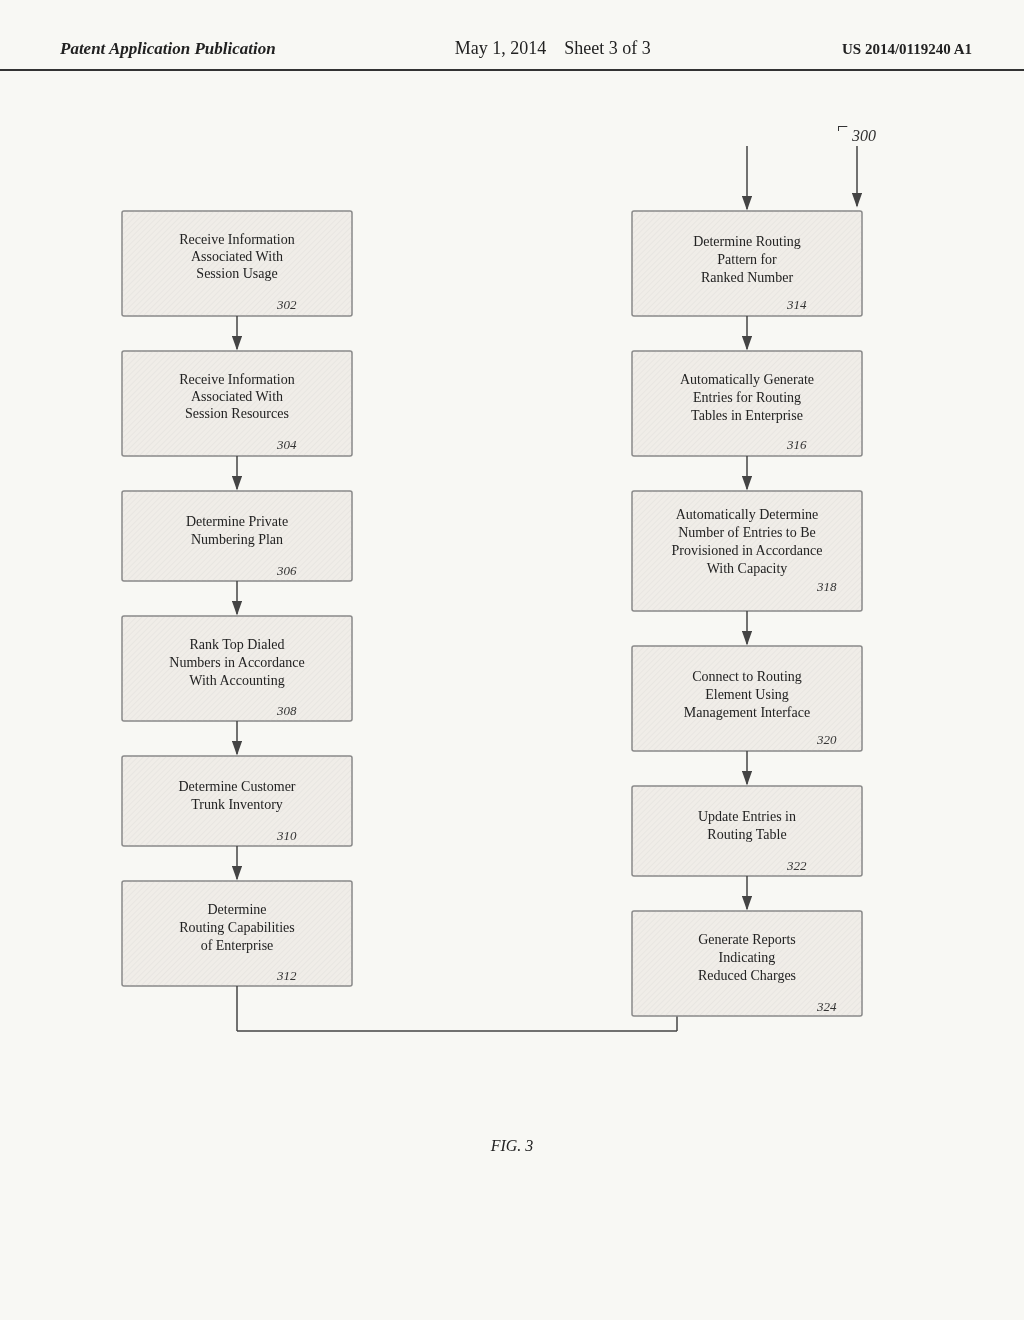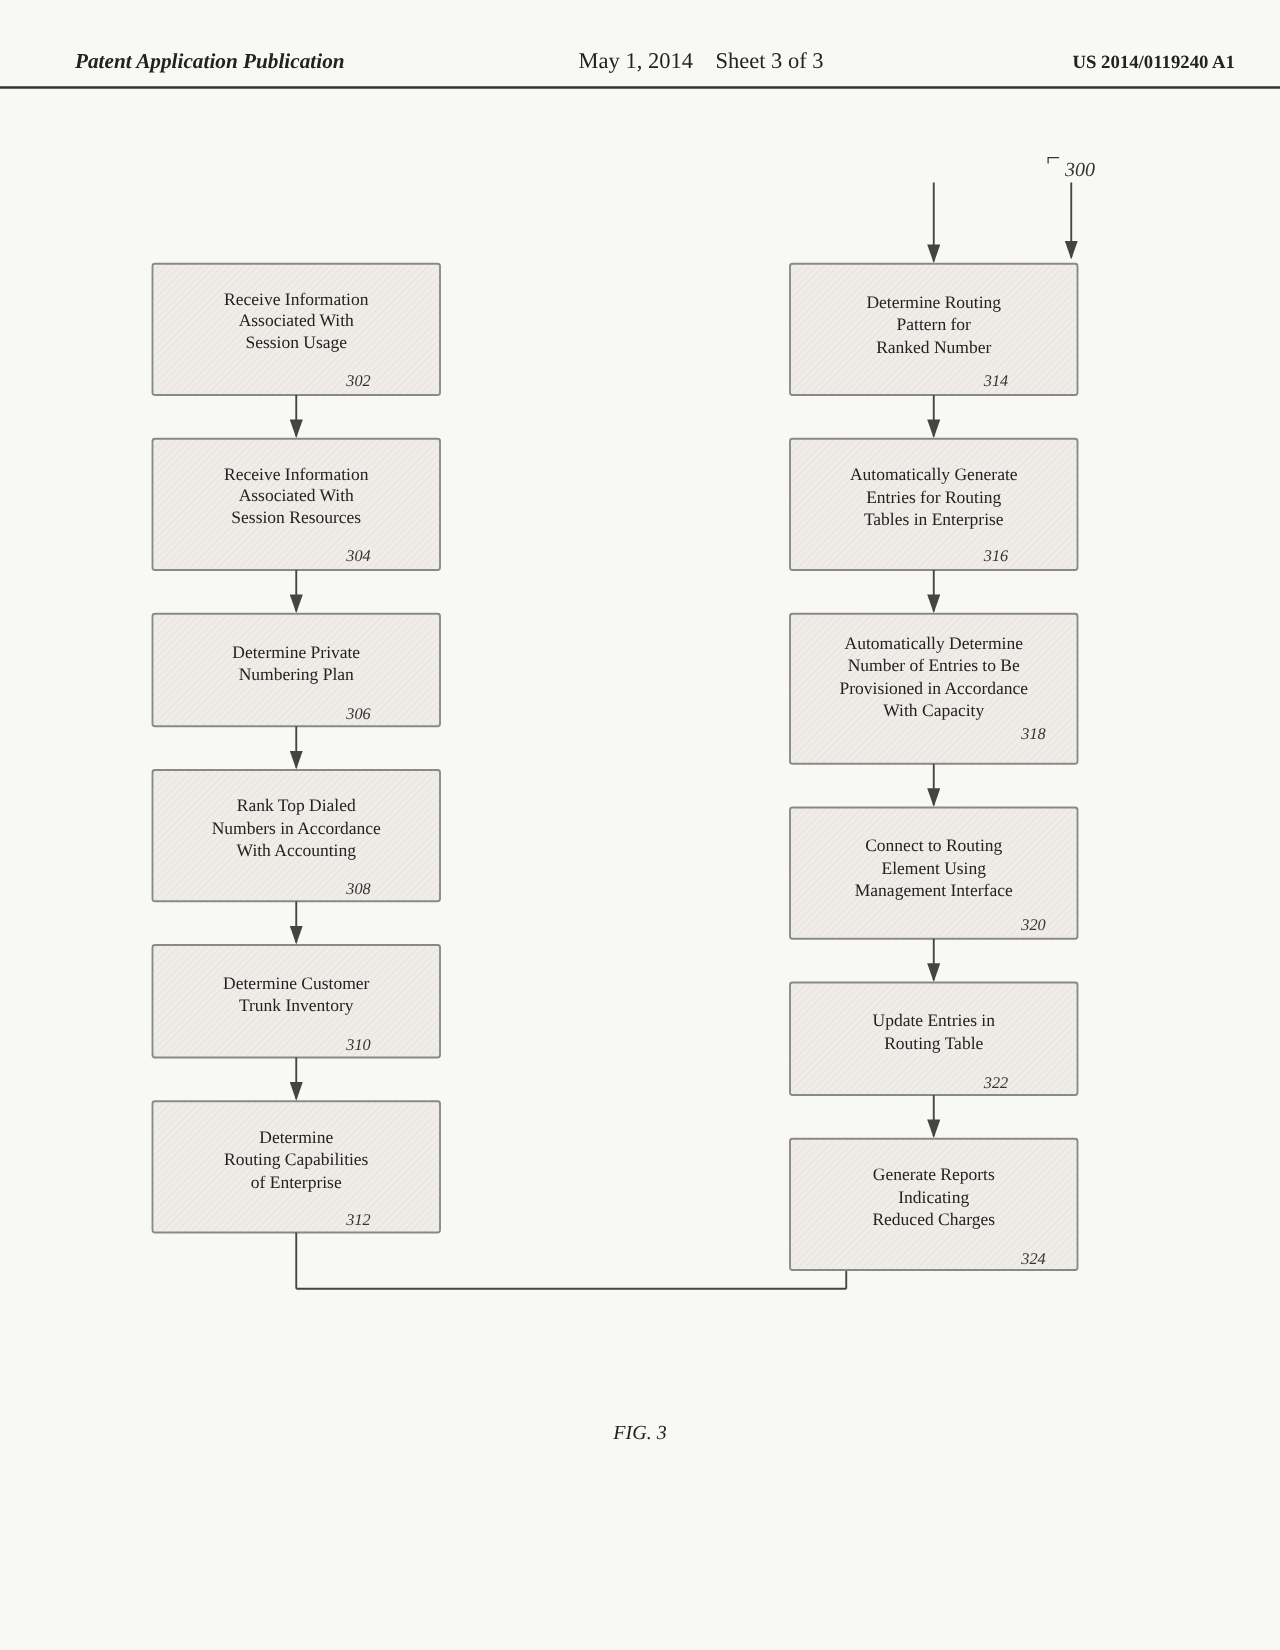--- a/index.html
+++ b/index.html
@@ -25,7 +25,7 @@
       display: flex;
       justify-content: space-between;
       align-items: baseline;
-      padding: 38px 36px 10px 60px;
+      padding: 38px 52px 10px 60px;
       border-bottom: 2px solid #333;
     }
     .header-left {

